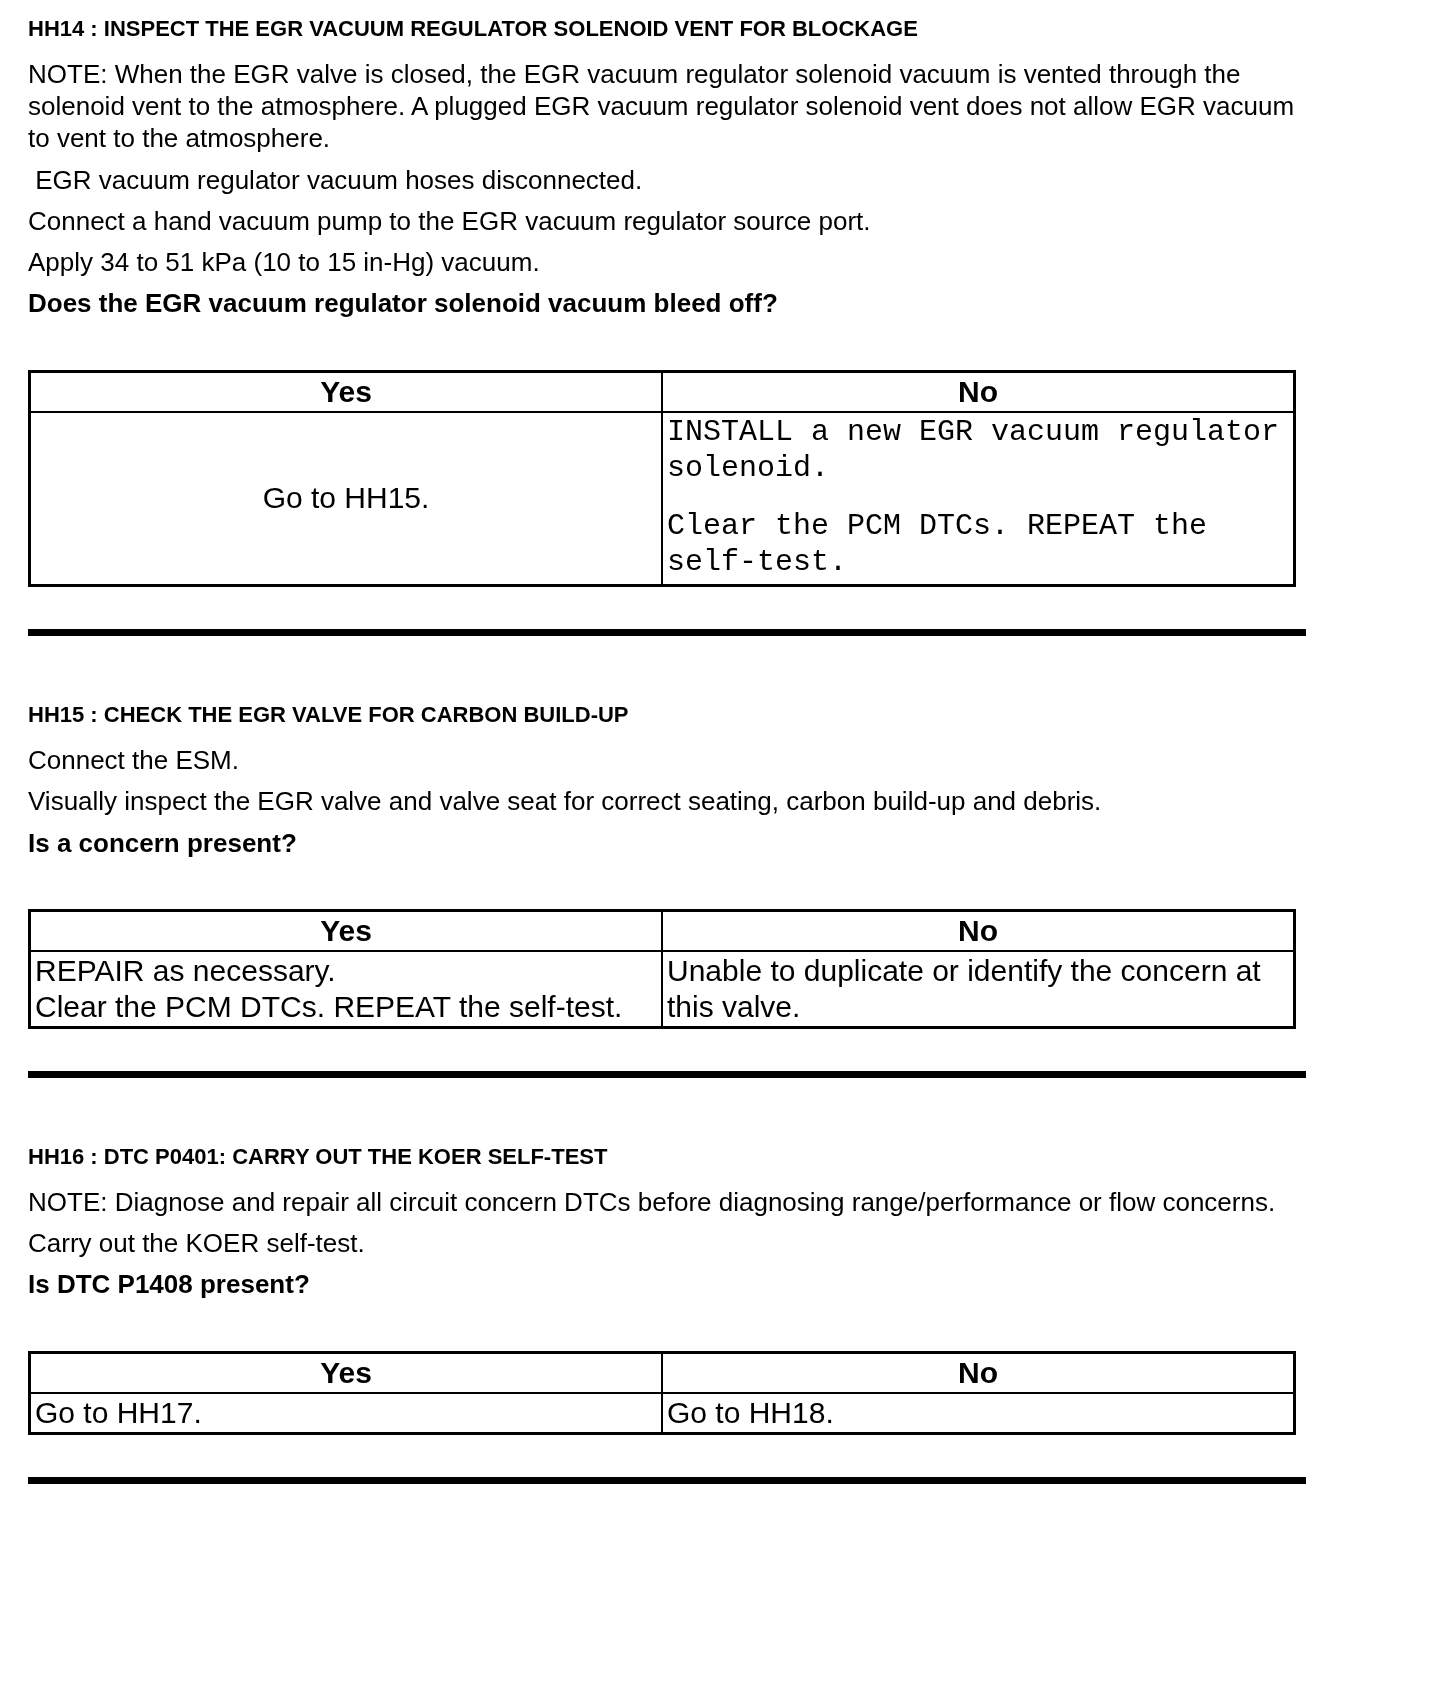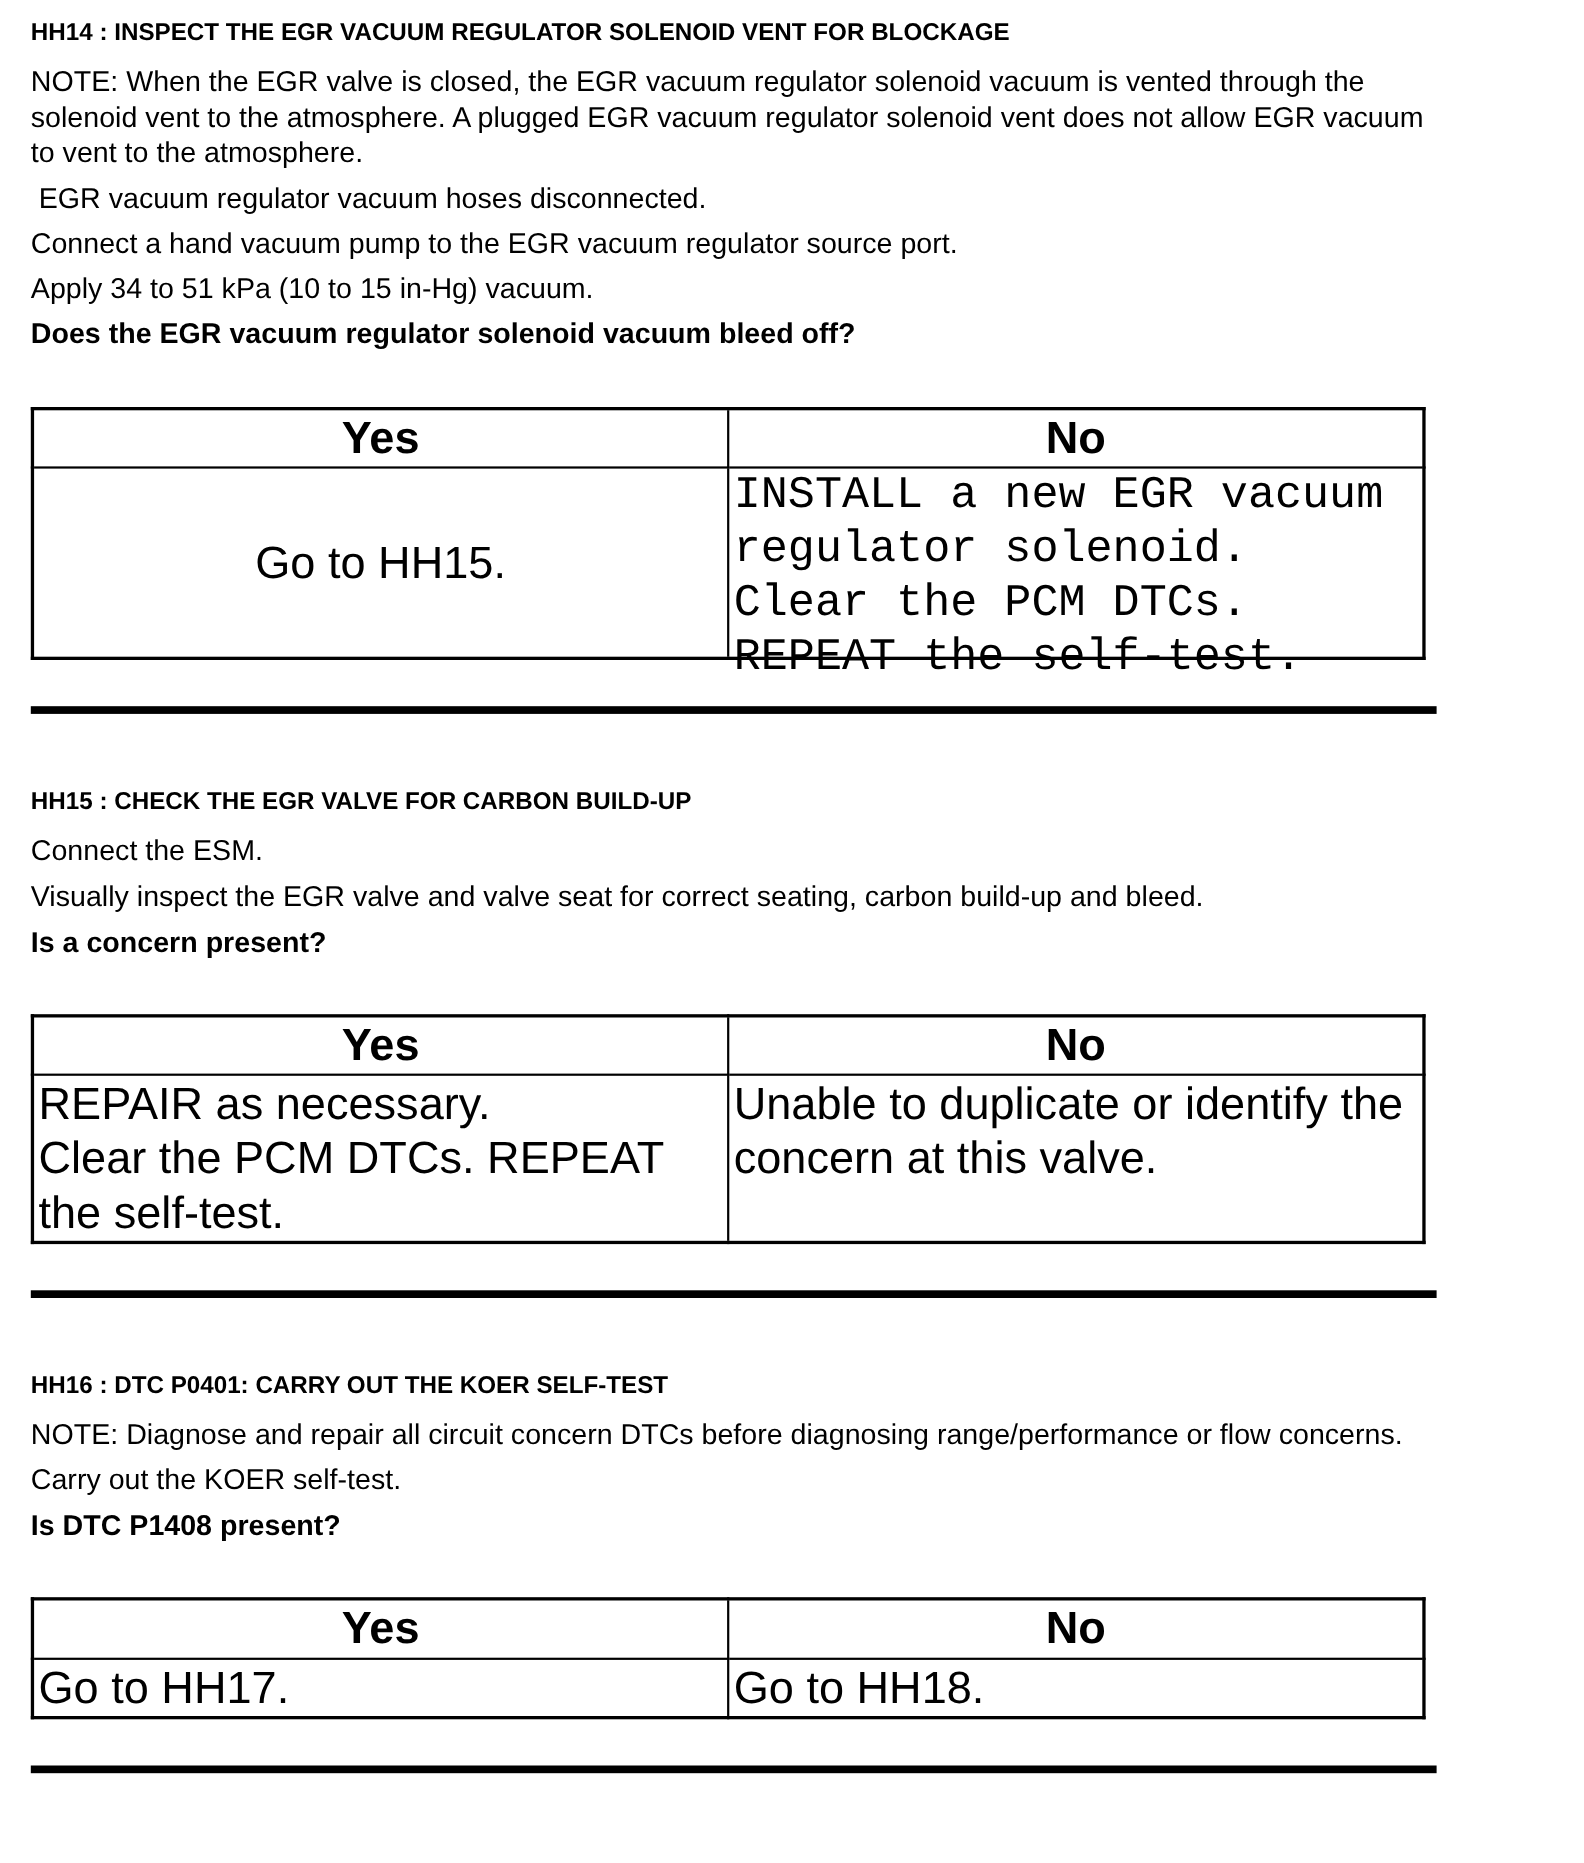--- a/index.html
+++ b/index.html
@@ -36,7 +36,7 @@
   }
   .qtable th, .qtable td {
     border: 2px solid #000;
-    font-size: 41px;
+    font-size: 30px;
     line-height: 1.2;
     padding: 1px 4px;
     width: 50%;

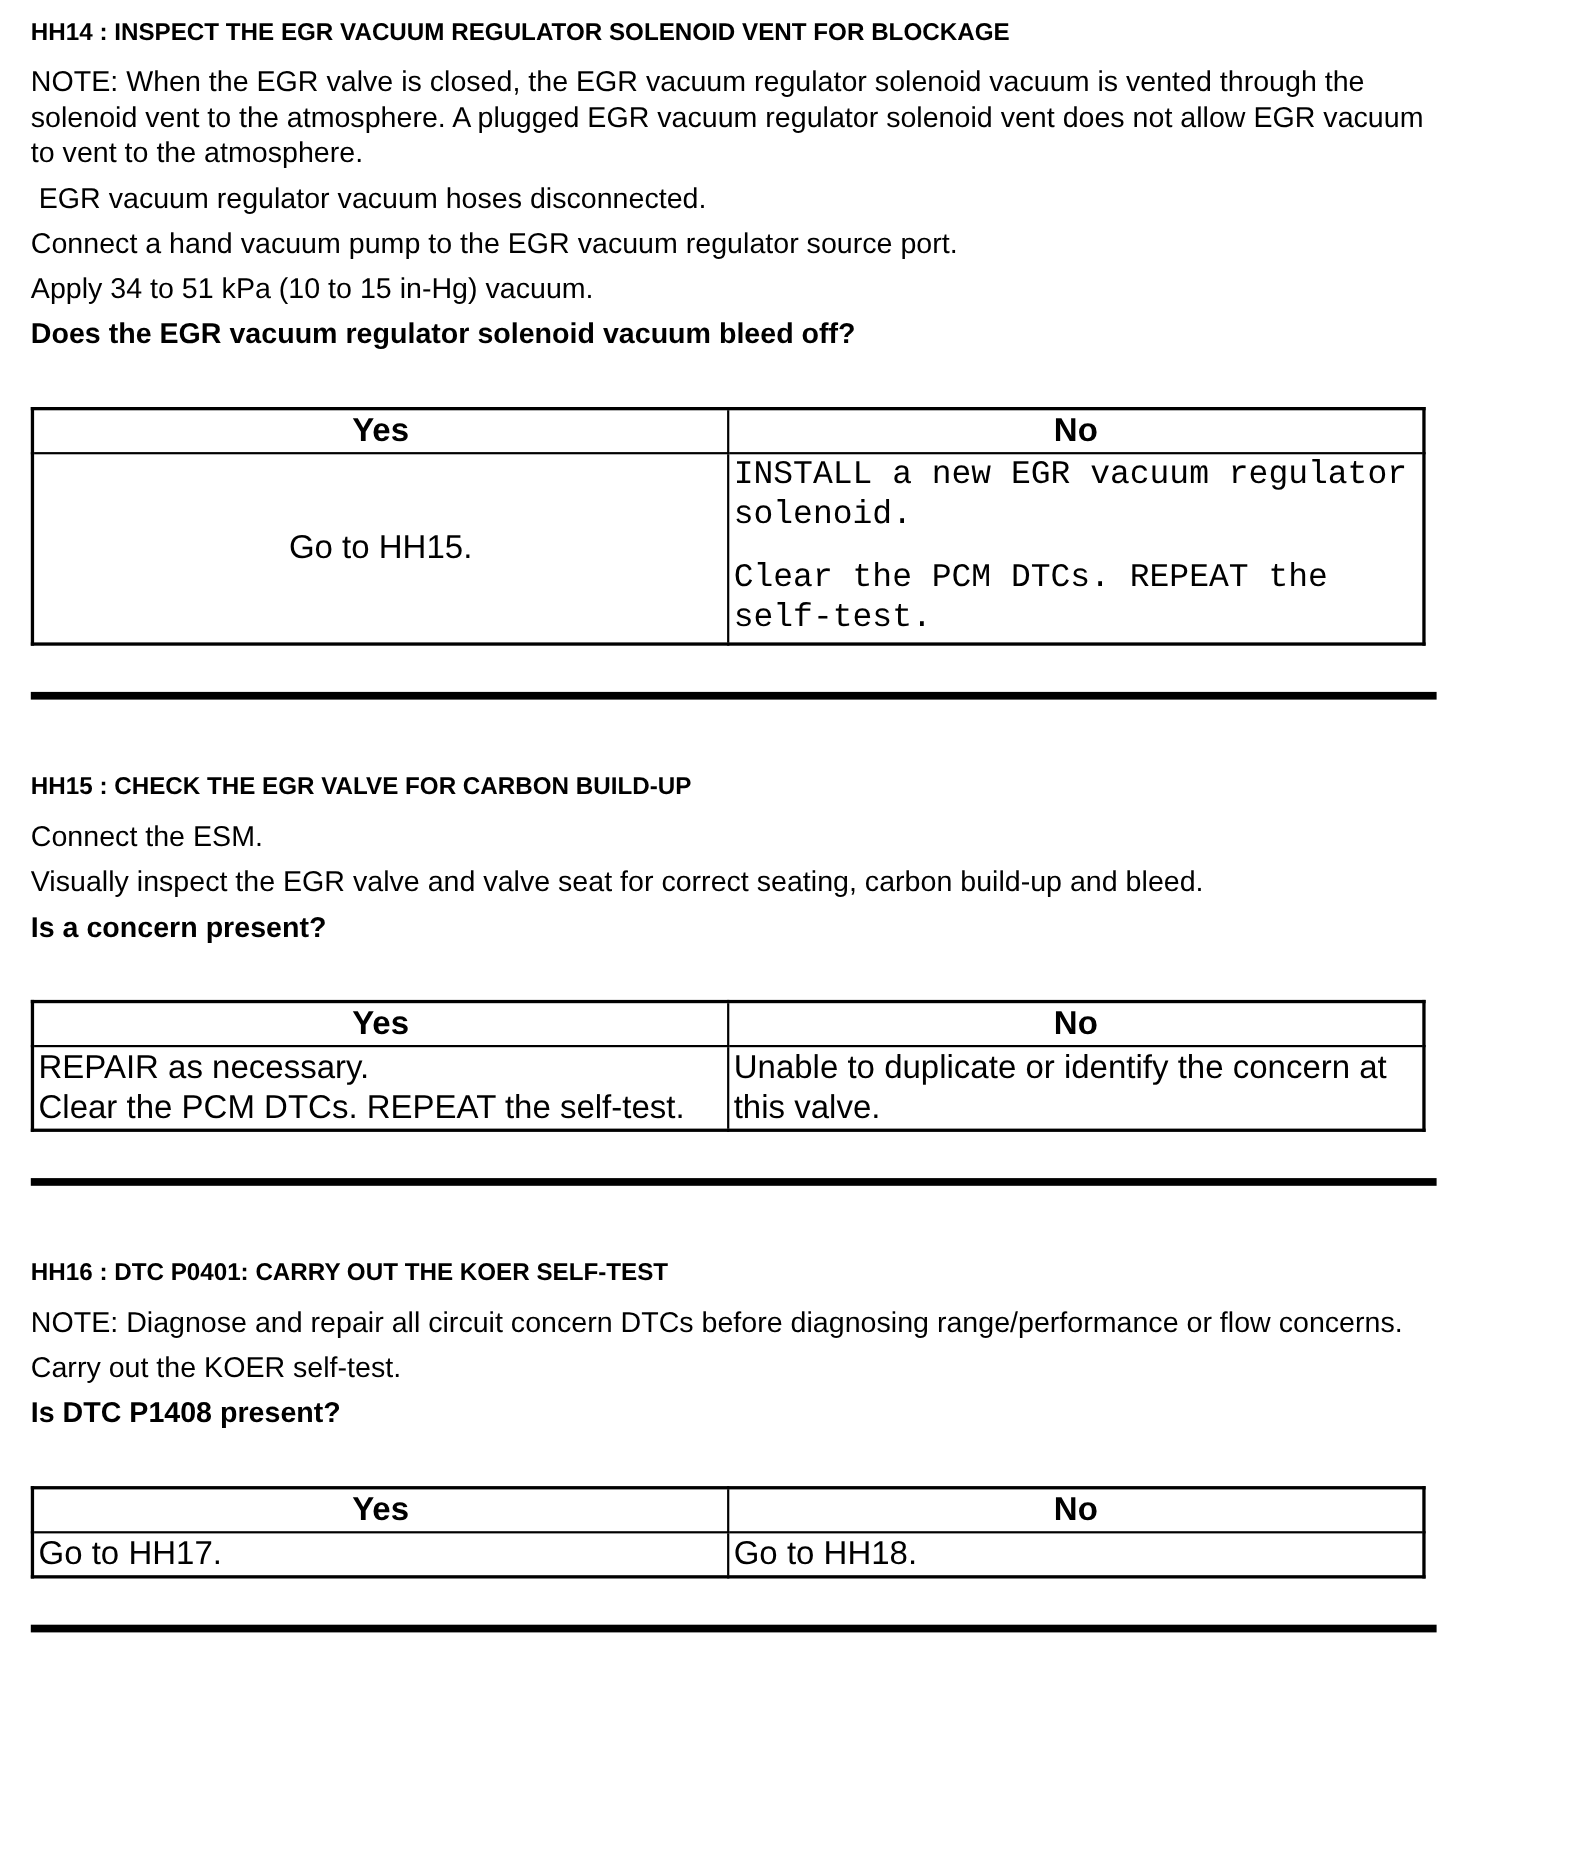--- a/index.html
+++ b/index.html
@@ -122,7 +122,7 @@
   <section class="section">
     <h1 class="heading">HH15 : CHECK THE EGR VALVE FOR CARBON BUILD-UP</h1>
     <p class="para">Connect the ESM.</p>
-    <p class="para">Visually inspect the EGR valve and valve seat for correct seating, carbon build-up and bleed.</p>
+    <p class="para">Visually inspect the EGR valve and valve seat for correct seating, carbon build-up and debris.</p>
     <p class="para question">Is a concern present?</p>
 
     <table class="qtable t2">

